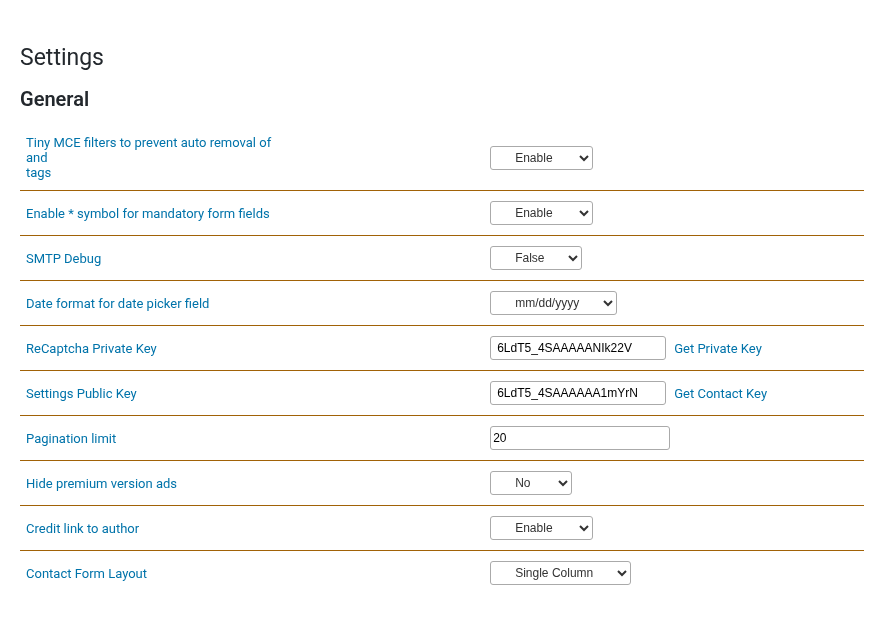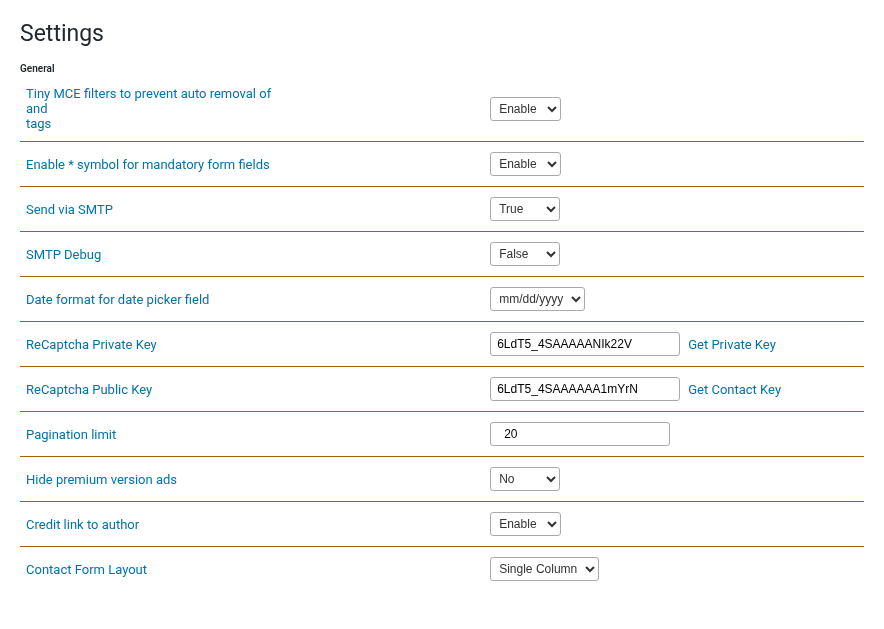--- a/index.html
+++ b/index.html
@@ -21,6 +21,7 @@
       font-weight: 400;
       color: #23282d;
       margin-bottom: 16px;
+      margin-top: 24px;
     }
     h2.section-title {
       font-size: 10px;

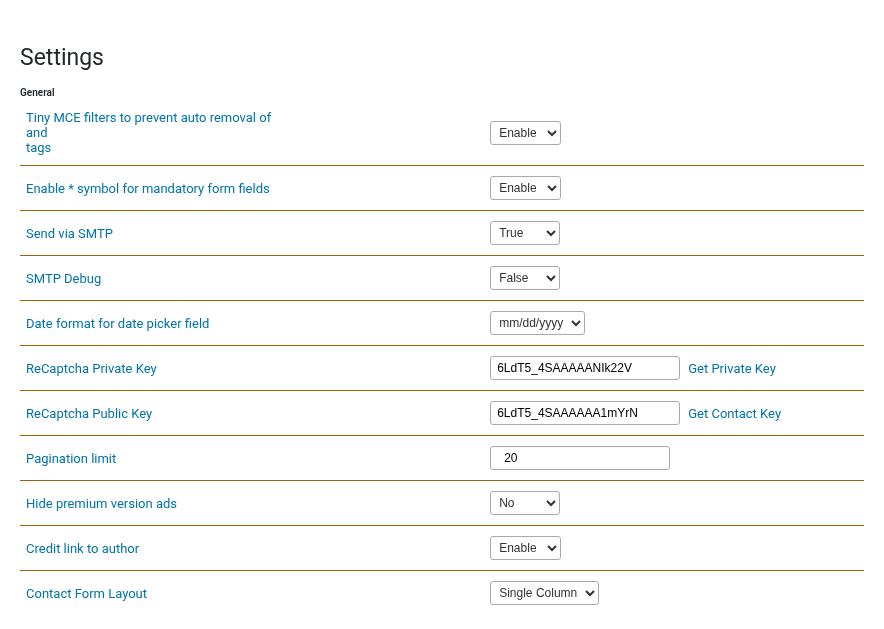--- a/index.html
+++ b/index.html
@@ -24,10 +24,10 @@
       margin-top: 24px;
     }
     h2.section-title {
-      font-size: 10px;
+      font-size: 20px;
       font-weight: 600;
       color: #23282d;
-      margin-bottom: 2px;
+      margin-bottom: 14px;
     }
     .settings-table {
       width: 100%;

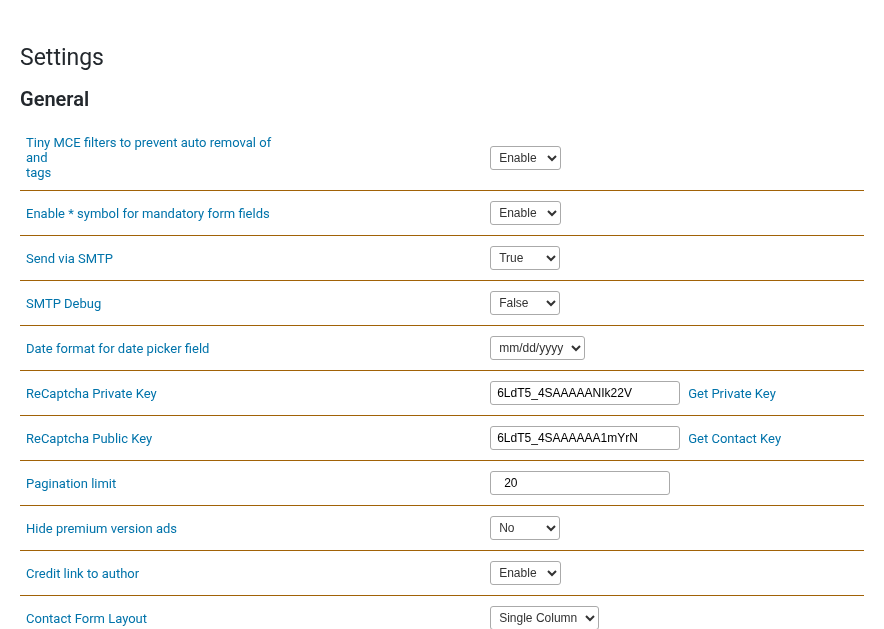--- a/index.html
+++ b/index.html
@@ -57,7 +57,7 @@
       gap: 8px;
     }
     select.setting-select {
-      padding: 3px 4px;
+      padding: 3px 20px;
       border: 1px solid #aaa;
       border-radius: 3px;
       font-size: 12px;

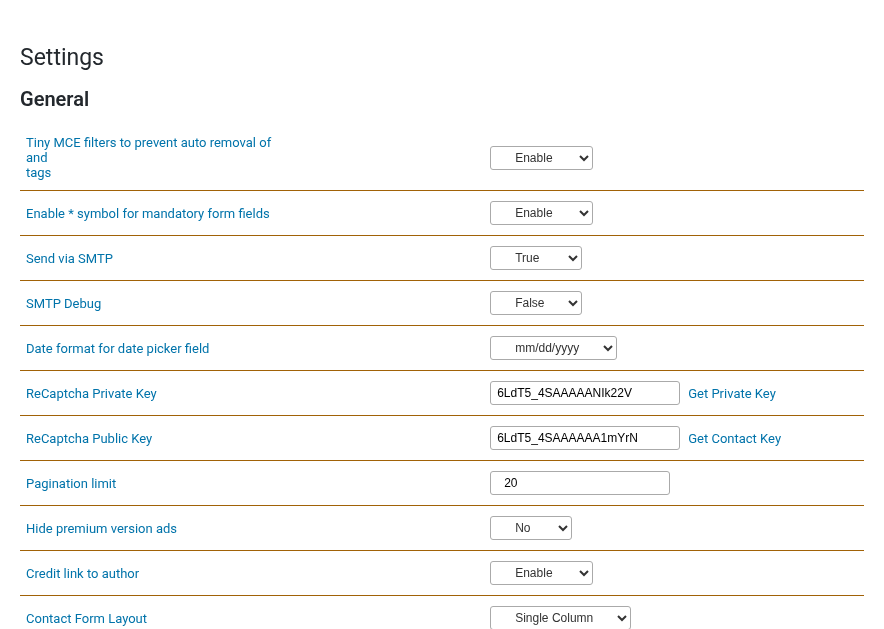--- a/index.html
+++ b/index.html
@@ -105,10 +105,6 @@
           <td class="control-cell"><select class="setting-select"><option value="Enable">Enable</option><option value="Disable">Disable</option></select></td>
         </tr>
         <tr>
-          <td class="label-cell">Send via SMTP</td>
-          <td class="control-cell"><select class="setting-select"><option value="True">True</option><option value="False">False</option></select></td>
-        </tr>
-        <tr>
           <td class="label-cell">SMTP Debug</td>
           <td class="control-cell"><select class="setting-select"><option value="True">True</option><option value="False" selected="">False</option></select></td>
         </tr>

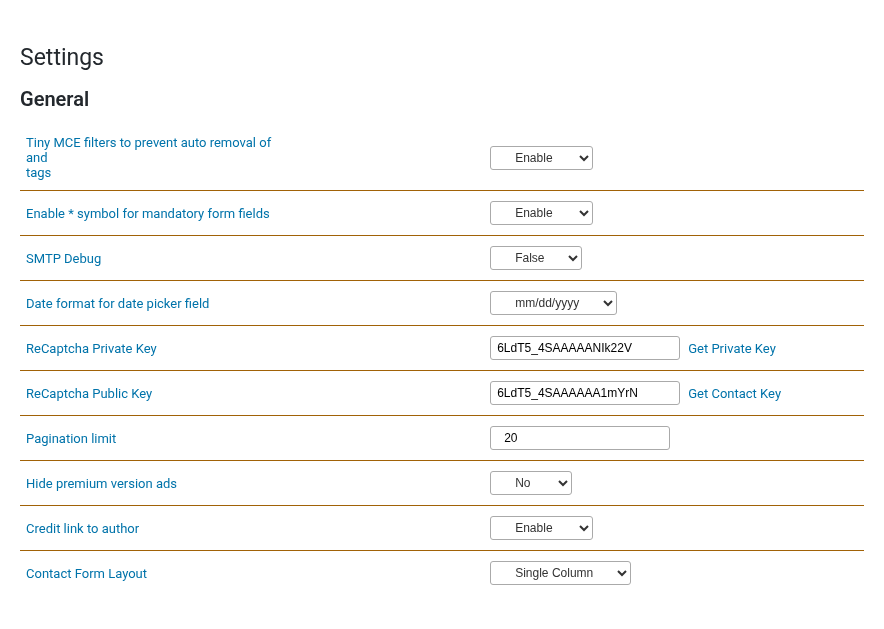--- a/index.html
+++ b/index.html
@@ -71,7 +71,7 @@
       border: 1px solid #aaa;
       border-radius: 3px;
       font-size: 12px;
-      width: 190px;
+      width: 176px;
     }
     input.setting-input-short {
       padding: 4px 13px;

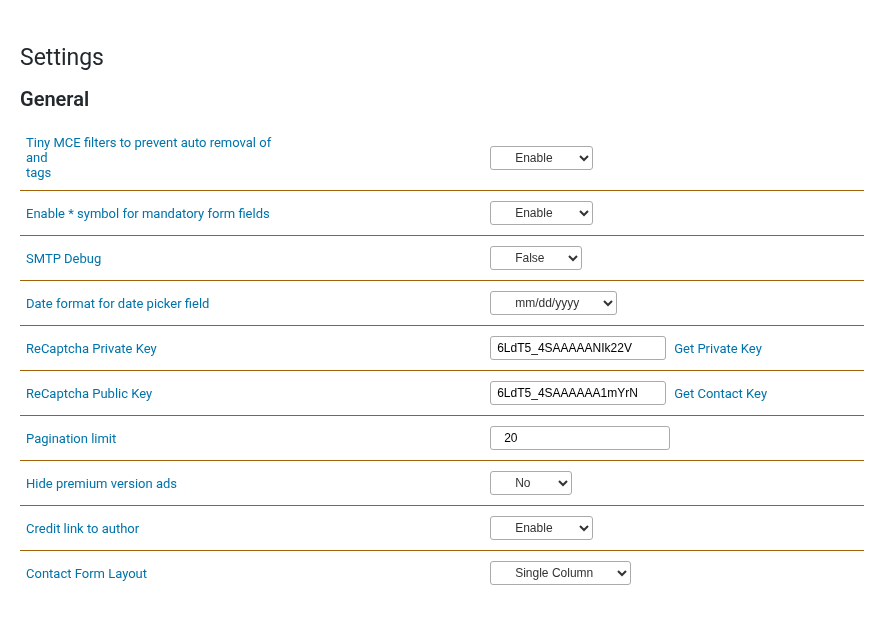--- a/index.html
+++ b/index.html
@@ -122,7 +122,7 @@
           </td>
         </tr>
         <tr>
-          <td class="label-cell">ReCaptcha Public Key</td>
+          <td class="label-cell">Settings Public Key</td>
           <td class="control-cell">
             <div class="control-row">
               <input type="text" class="setting-input" value="6LdT5_4SAAAAAA1mYrN" style="">

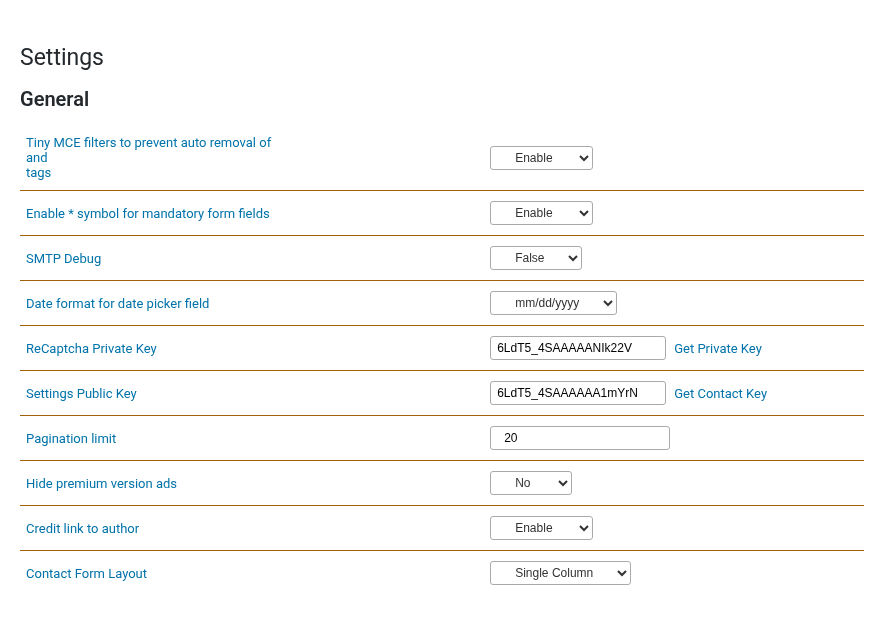--- a/index.html
+++ b/index.html
@@ -74,7 +74,7 @@
       width: 176px;
     }
     input.setting-input-short {
-      padding: 4px 13px;
+      padding: 4px 2px;
       border: 1px solid #aaa;
       border-radius: 3px;
       font-size: 12px;

